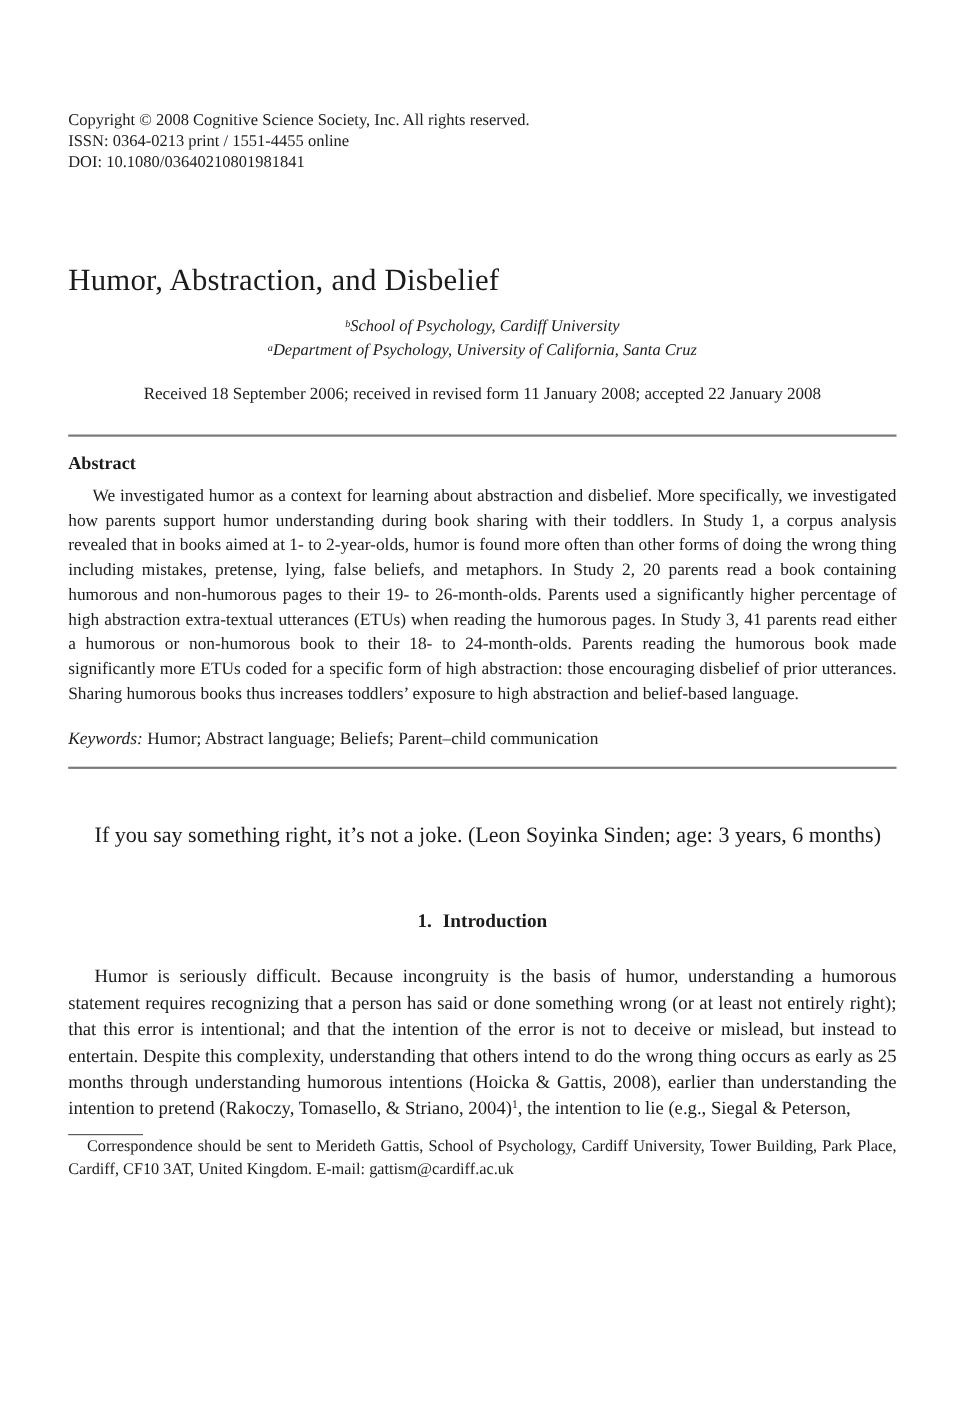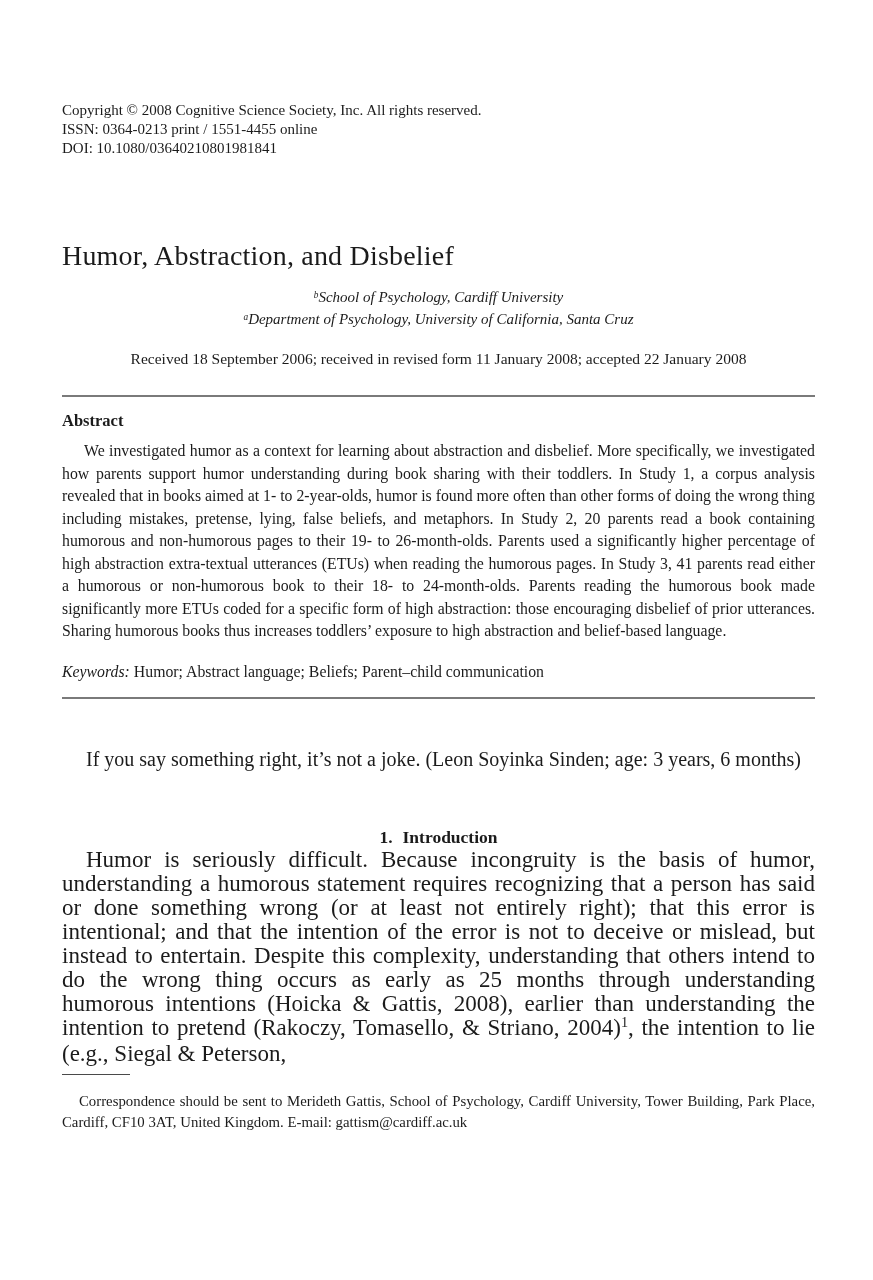--- a/index.html
+++ b/index.html
@@ -96,7 +96,8 @@
   }
   .sec-title { margin-left: 10px; }
   .body-para {
-    font-size: 23px;
+    margin-top: 28px;
+    font-size: 17px;
     line-height: 24px;
     text-align: justify;
     text-indent: 24px;

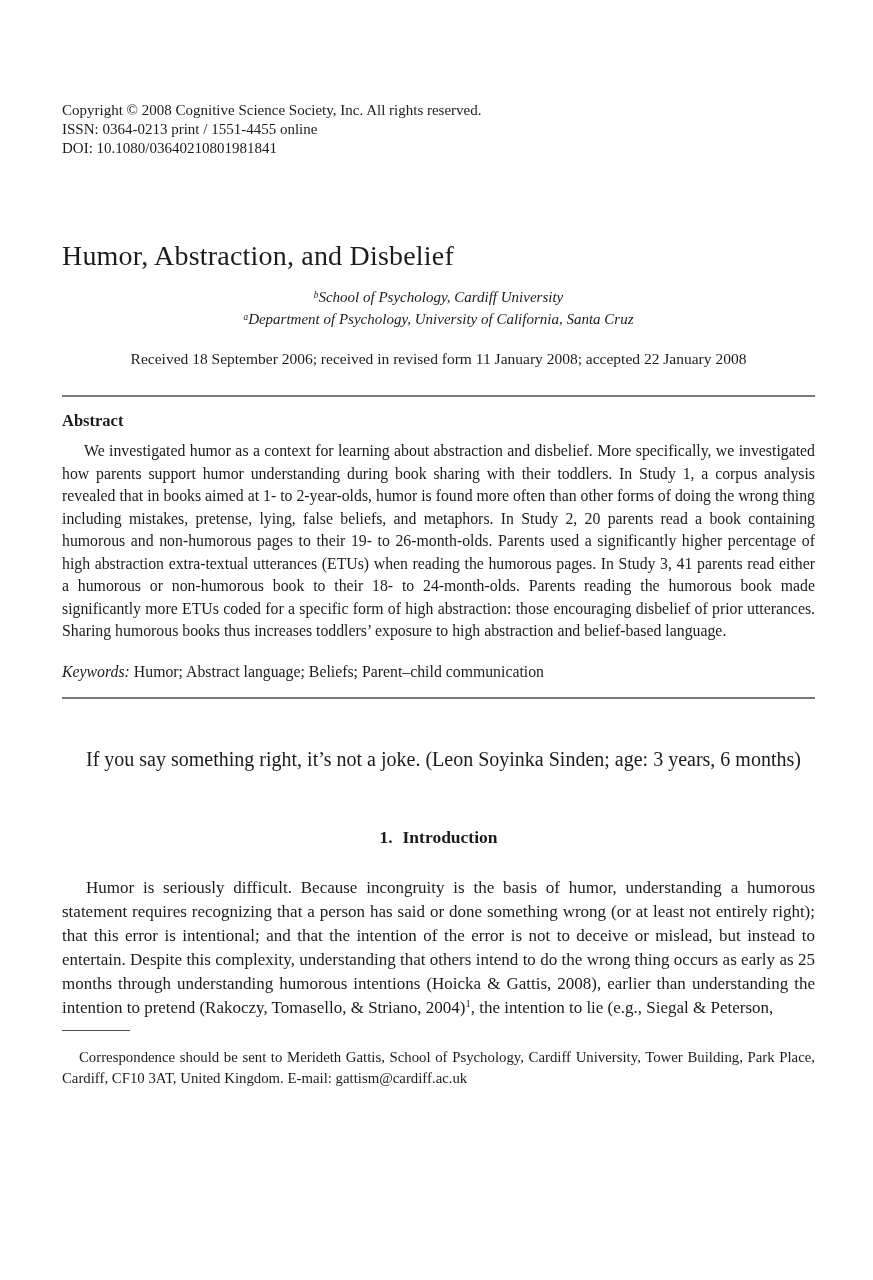--- a/index.html
+++ b/index.html
@@ -114,7 +114,7 @@
     border-top: 1.5px solid #4a4a4a;
   }
   .footnote {
-    margin-top: 16px;
+    margin-top: 0;
     font-size: 14.8px;
     line-height: 21px;
     text-align: justify;

